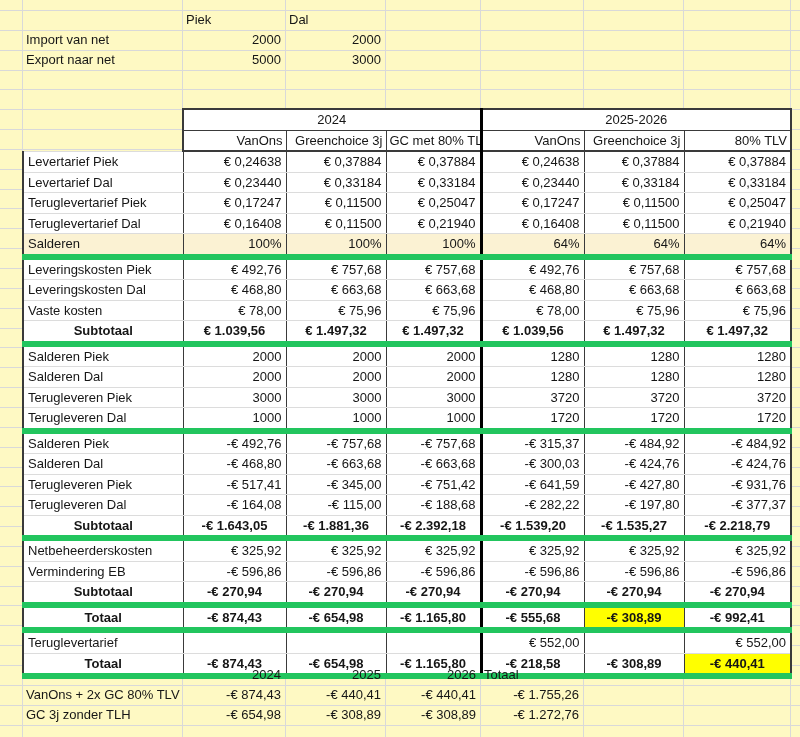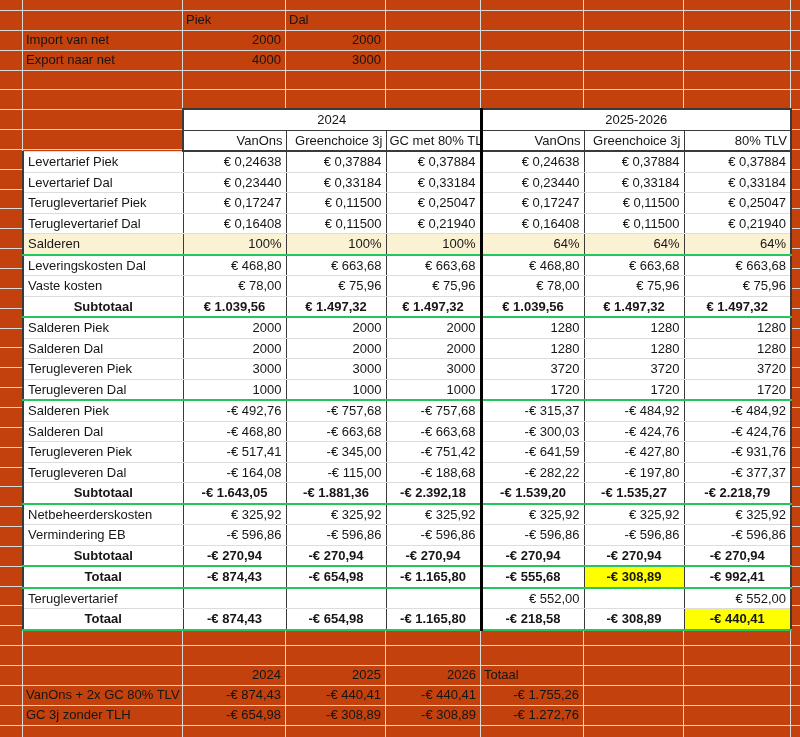--- a/index.html
+++ b/index.html
@@ -8,7 +8,7 @@
     font-family:"Liberation Sans", sans-serif;
   }
   .sheet {
-    position:relative; width:800px; height:737px; overflow:hidden; background:#c2410c;
+    position:relative; width:800px; height:737px; overflow:hidden; background:#fef9c3;
   }
   
   .hgrid {

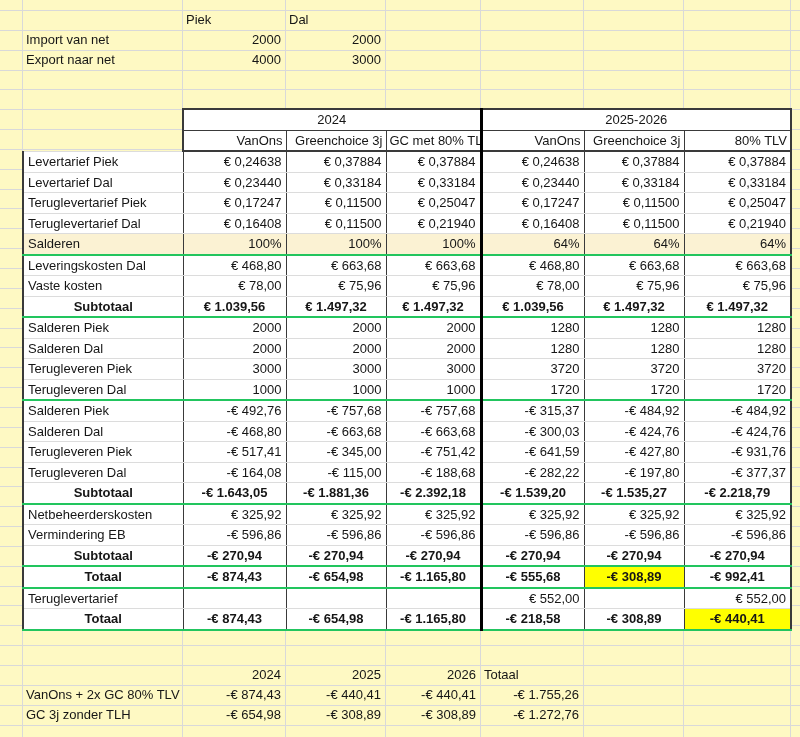--- a/index.html
+++ b/index.html
@@ -84,7 +84,7 @@
     </tr>
     <tr>
       <td class="lbl">Export naar net</td>
-      <td class="num">4000</td>
+      <td class="num">5000</td>
       <td class="num">3000</td>
     </tr>
   </tbody>

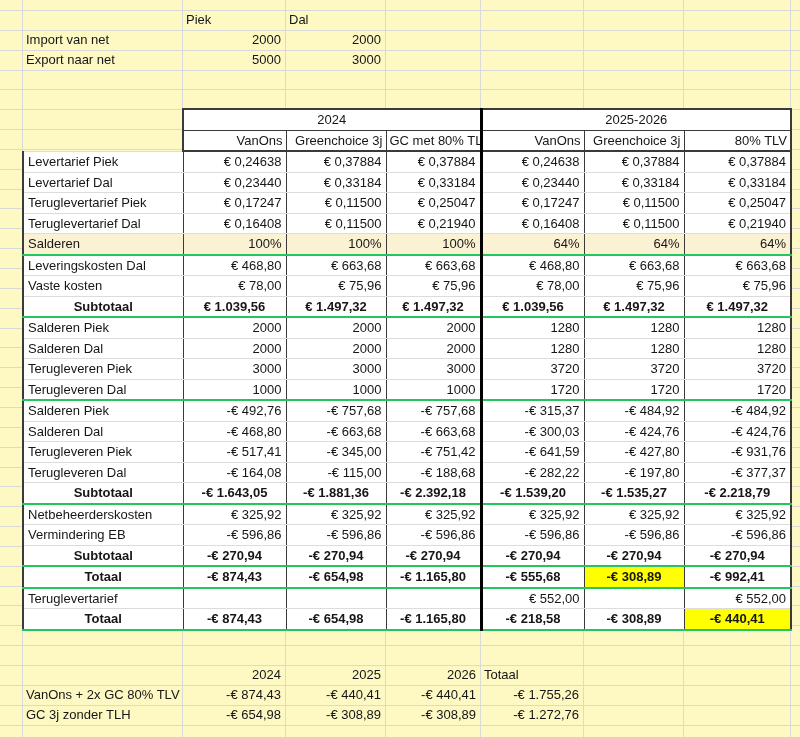--- a/index.html
+++ b/index.html
@@ -46,7 +46,7 @@
   .main td.gd    { border-left:3px solid #000; }
   .main tr.ghdr td.box { border-top:2px solid #3a3a3a; border-bottom:1px solid #3a3a3a; text-align:center; }
   .main tr.chdr td { border-top:1px solid #3a3a3a; border-bottom:2px solid #3a3a3a; padding:0 3px; }
-  .main tr.sec td  { border-bottom:2px solid #22c55e; }
+  .main tr.sec td  { border-bottom:6px solid #22c55e; }
   .main tr.bold td { font-weight:700;text-align:center; }
   .main tr.cream td { background:var(--cream,#fbf2d3); }
   .main td.hl { background:var(--hl,#ffff00); }

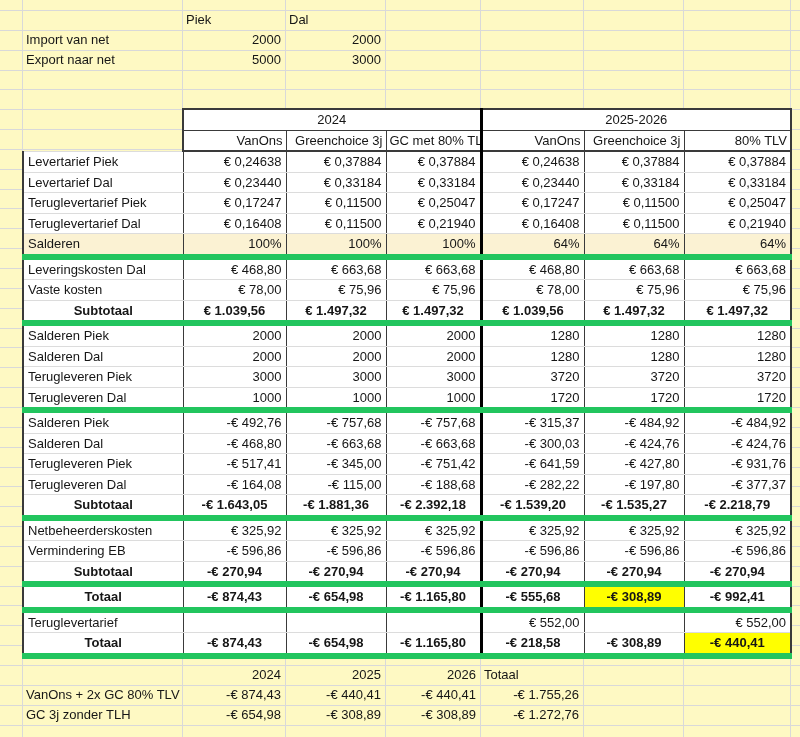--- a/index.html
+++ b/index.html
@@ -163,6 +163,15 @@
           <td class="num last">64%</td>
         </tr>
         <tr>
+          <td class="lbl first">Leveringskosten Piek</td>
+          <td class="num">€ 492,76</td>
+          <td class="num">€ 757,68</td>
+          <td class="num">€ 757,68</td>
+          <td class="num gd">€ 492,76</td>
+          <td class="num">€ 757,68</td>
+          <td class="num last">€ 757,68</td>
+        </tr>
+        <tr>
           <td class="lbl first">Leveringskosten Dal</td>
           <td class="num">€ 468,80</td>
           <td class="num">€ 663,68</td>

